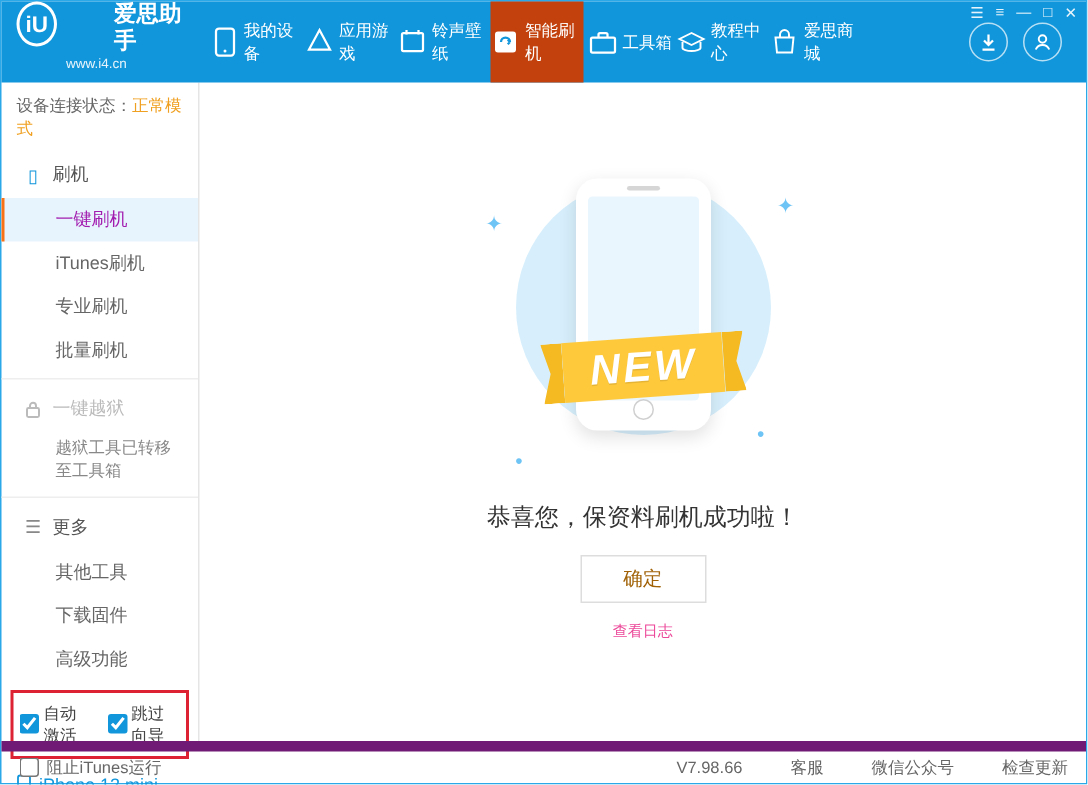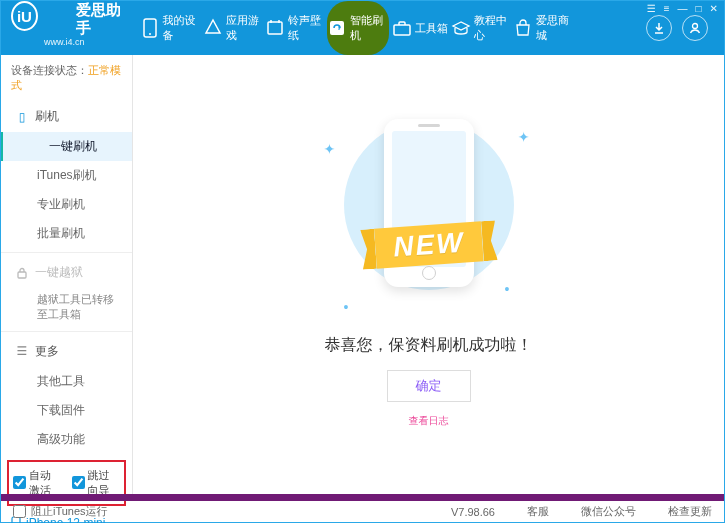--- a/index.html
+++ b/index.html
@@ -15,7 +15,7 @@
 
 .nav { display: flex; flex: 1; }
 .nav-item { width: 62px; display: flex; flex-direction: row; align-items: center; justify-content: center; gap: 3px; cursor: pointer; }
-.nav-item.active { background: #4d7c0f; border-radius: 21px; }
+.nav-item.active { background: #c2410c; }
 .nav-icon { width: 20px; height: 20px; display: flex; align-items: center; justify-content: center; }
 .nav-label { font-size: 11px; }
 

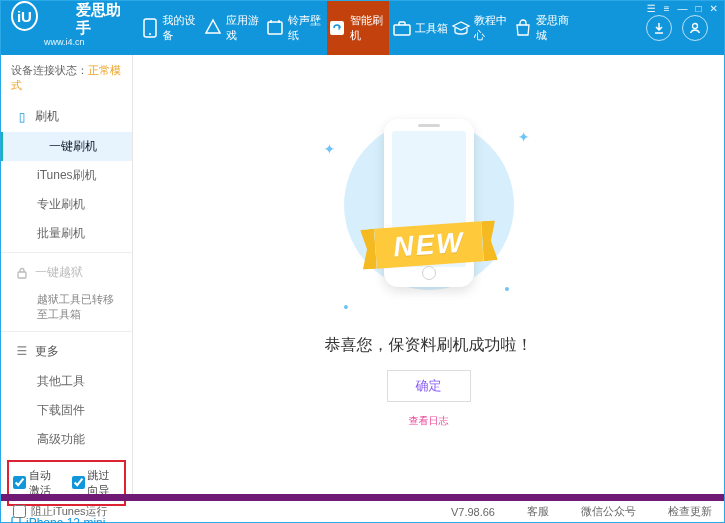--- a/index.html
+++ b/index.html
@@ -34,7 +34,7 @@
 .side-head { display: flex; align-items: center; gap: 6px; padding: 7px 14px; color: #555; font-size: 12px; }
 .side-head .ico { width: 14px; display: flex; justify-content: center; }
 .side-sub { padding: 6px 10px 6px 36px; color: #666; font-size: 12px; cursor: pointer; }
-.side-sub.active { background: #e7f4fd; color: #0f172a; border-left: 2px solid #14b8a6; padding-left: 46px; }
+.side-sub.active { background: #e7f4fd; color: #a21caf; border-left: 2px solid #f97316; padding-left: 34px; }
 .side-divider { border-top: 1px solid #eee; margin: 4px 0; }
 .moved-note { font-size: 11px; color: #888; padding: 4px 10px 4px 36px; line-height: 1.4; }
 

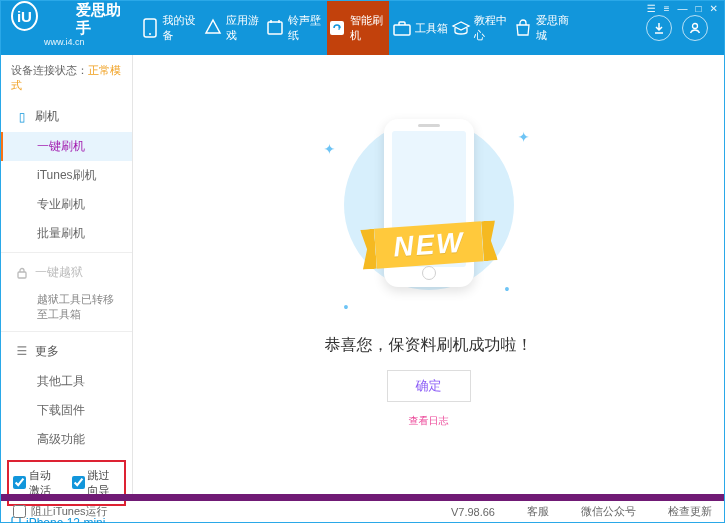--- a/index.html
+++ b/index.html
@@ -61,7 +61,7 @@
 .sp1 { left: 10px; top: 20px; } .sp2 { right: 14px; top: 8px; } .sp3 { left: 30px; bottom: 6px; } .sp4 { right: 34px; bottom: 24px; }
 
 .msg { font-size: 16px; color: #333; margin-top: 14px; }
-.ok-btn { margin-top: 14px; border: 1px solid #ddd; background: #fff; padding: 6px 28px; font-size: 13px; color: #8b5cf6; cursor: pointer; }
+.ok-btn { margin-top: 14px; border: 1px solid #ddd; background: #fff; padding: 6px 28px; font-size: 13px; color: #a16207; cursor: pointer; }
 .log-link { margin-top: 12px; font-size: 10px; color: #ec4899; cursor: pointer; }
 
 .footer { height: 28px; border-top: 7px solid #701a75; display: flex; align-items: center; padding: 0 12px; font-size: 11px; color: #666; }

